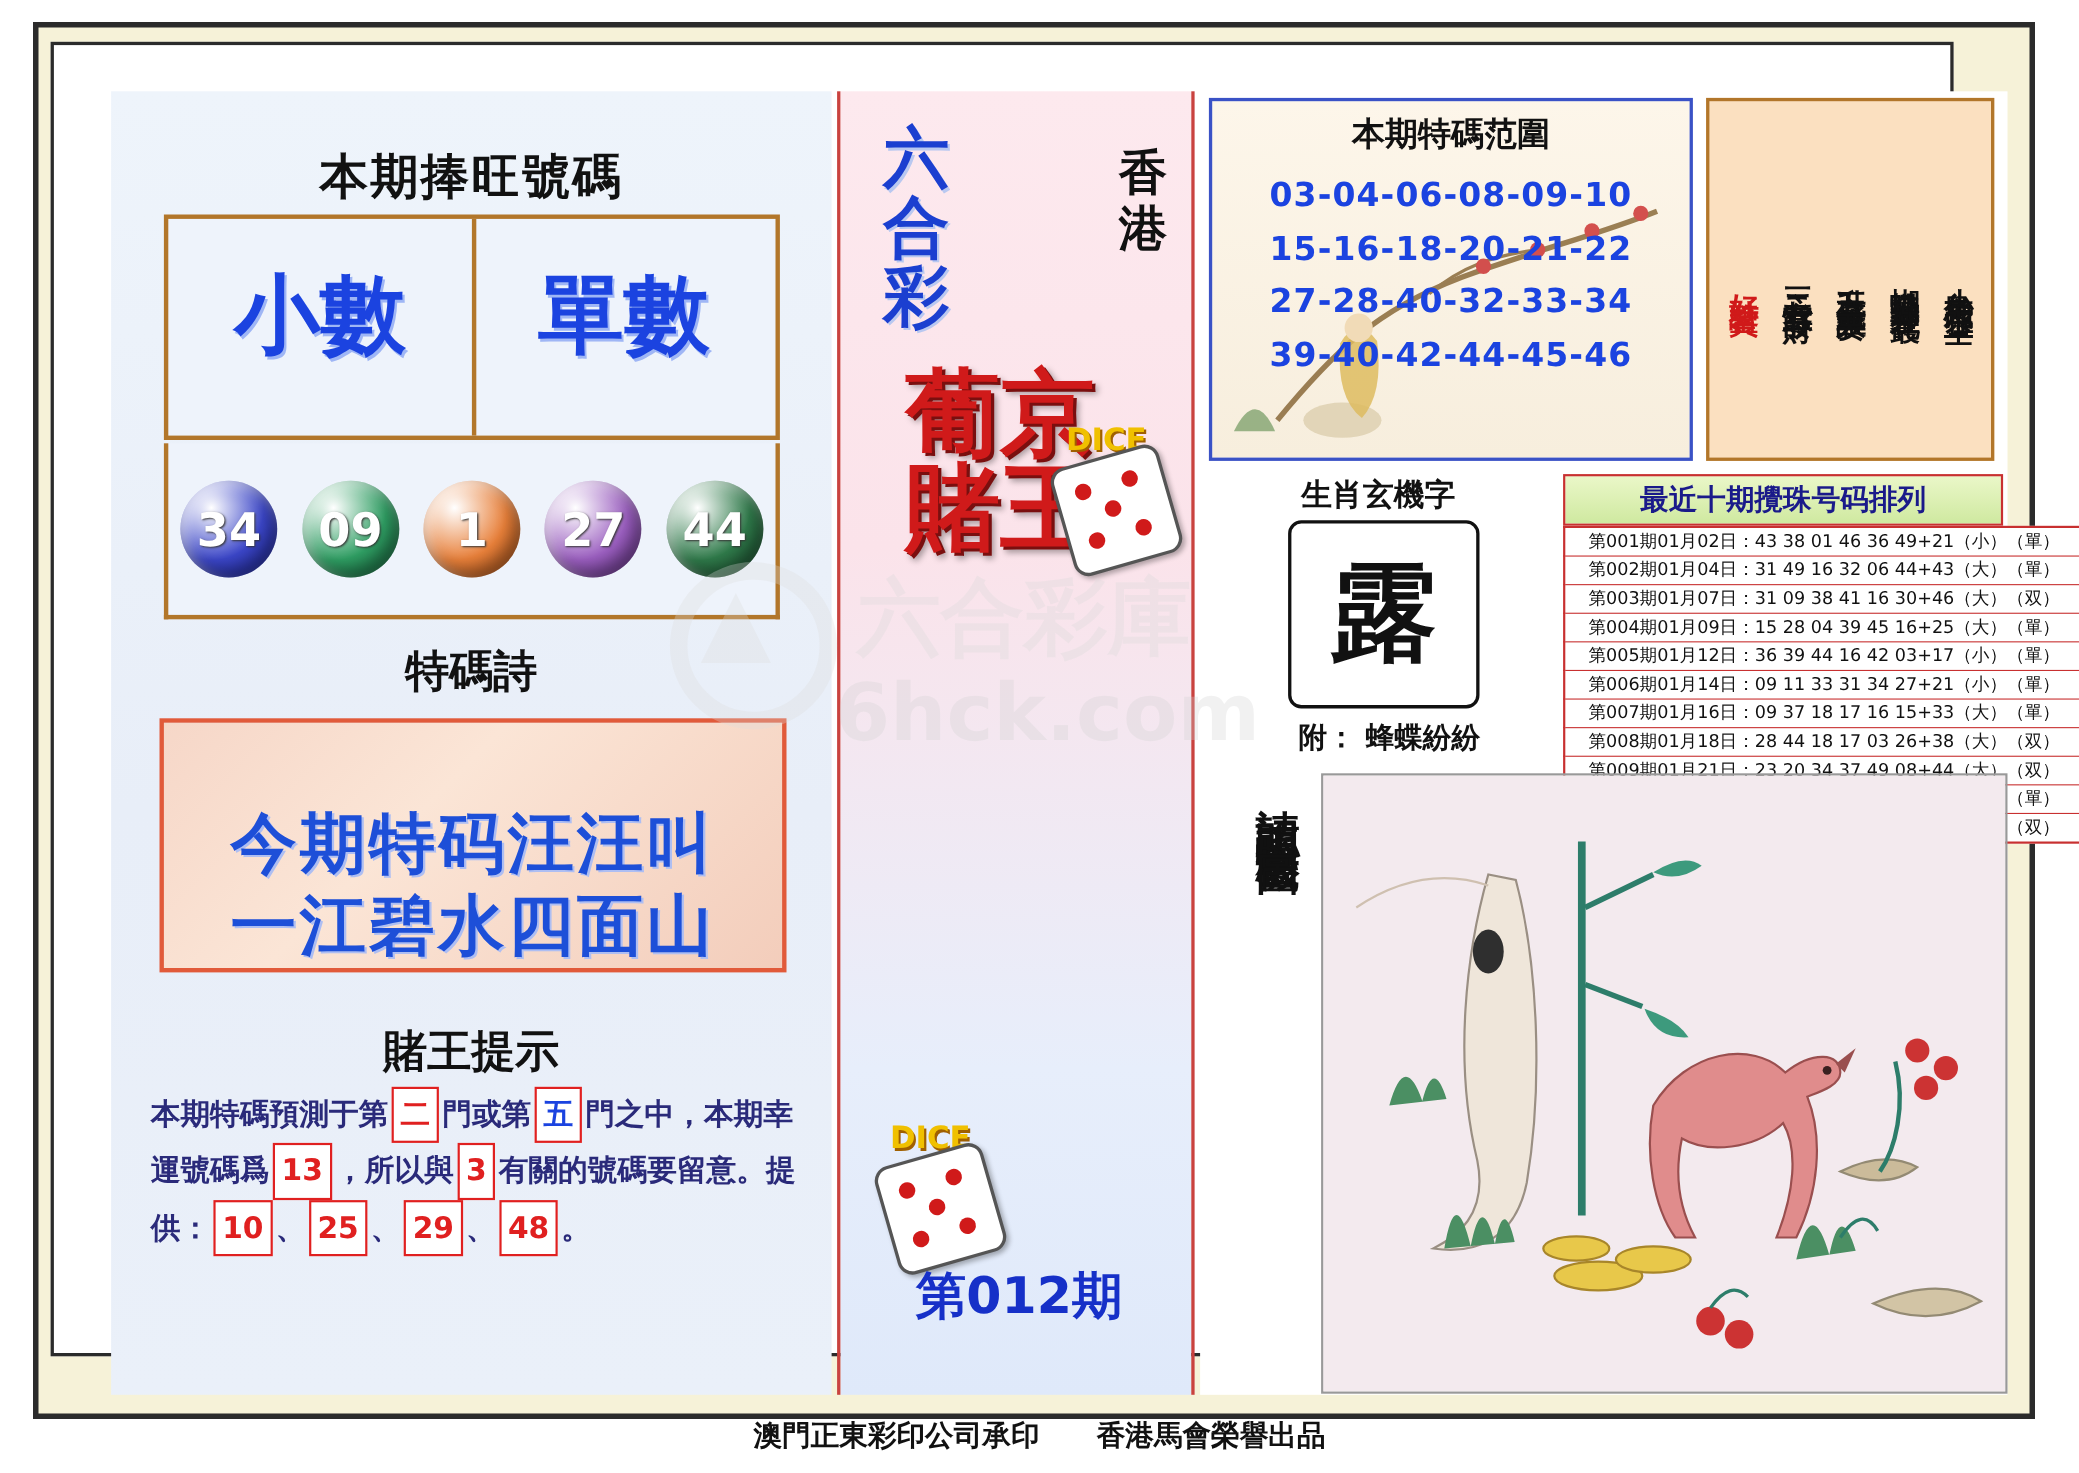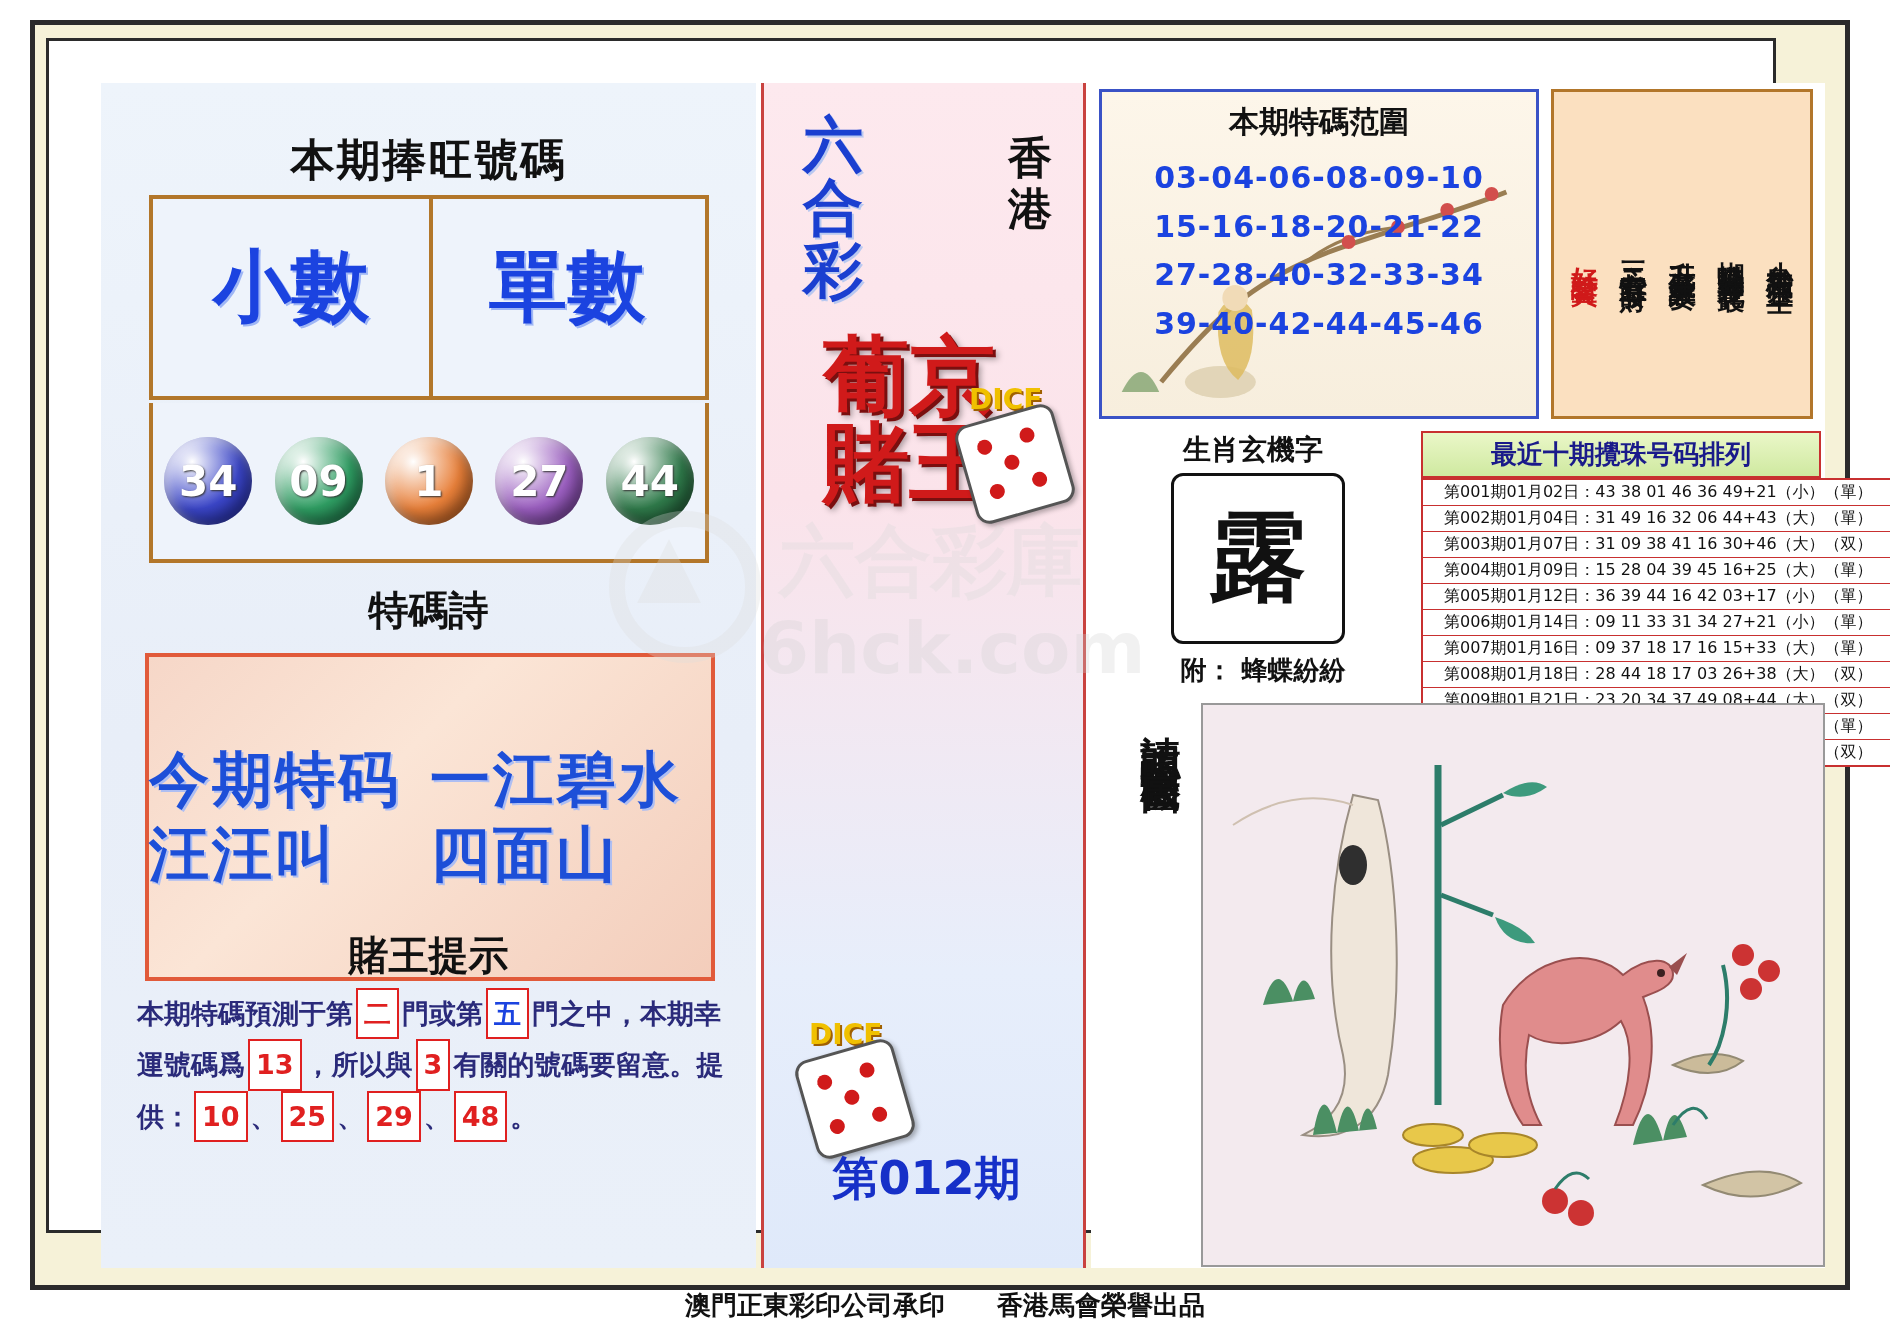--- a/index.html
+++ b/index.html
@@ -37,7 +37,7 @@
   
   .mid{position:absolute;left:712px;top:42px;width:325px;height:1185px;background:linear-gradient(180deg,#fde9ee 0%,#fbe3ea 35%,#e7eefb 75%,#dfe9fa 100%);border-left:3px solid #c9423f;border-right:3px solid #c9423f;box-sizing:border-box;}
   .mid-title{position:absolute;left:14px;top:30px;width:110px;font-size:60px;font-weight:bold;color:#1b3fd0;line-height:1.05;text-align:center;text-shadow:2px 2px 0 #b9c8f0;}
-  .mid-hk{position:absolute;right:22px;top:50px;width:62px;font-size:44px;font-weight:bold;color:#111;line-height:1.15;text-align:center;}
+  .mid-hk{position:absolute;right:4px;top:50px;width:62px;font-size:44px;font-weight:bold;color:#111;line-height:1.15;}
   .mid-brand{position:absolute;left:50px;top:250px;width:190px;font-size:86px;font-weight:bold;color:#d01a1a;line-height:1.0;text-align:center;text-shadow:3px 3px 0 #7a0f0f,5px 5px 6px rgba(0,0,0,.35);}
   .dice{position:absolute;width:96px;height:96px;background:#fff;border:3px solid #555;border-radius:14px;transform:rotate(-16deg);box-shadow:2px 3px 5px rgba(0,0,0,.3);}
   .dice .pip{position:absolute;width:15px;height:15px;background:#d01a1a;border-radius:50%;}

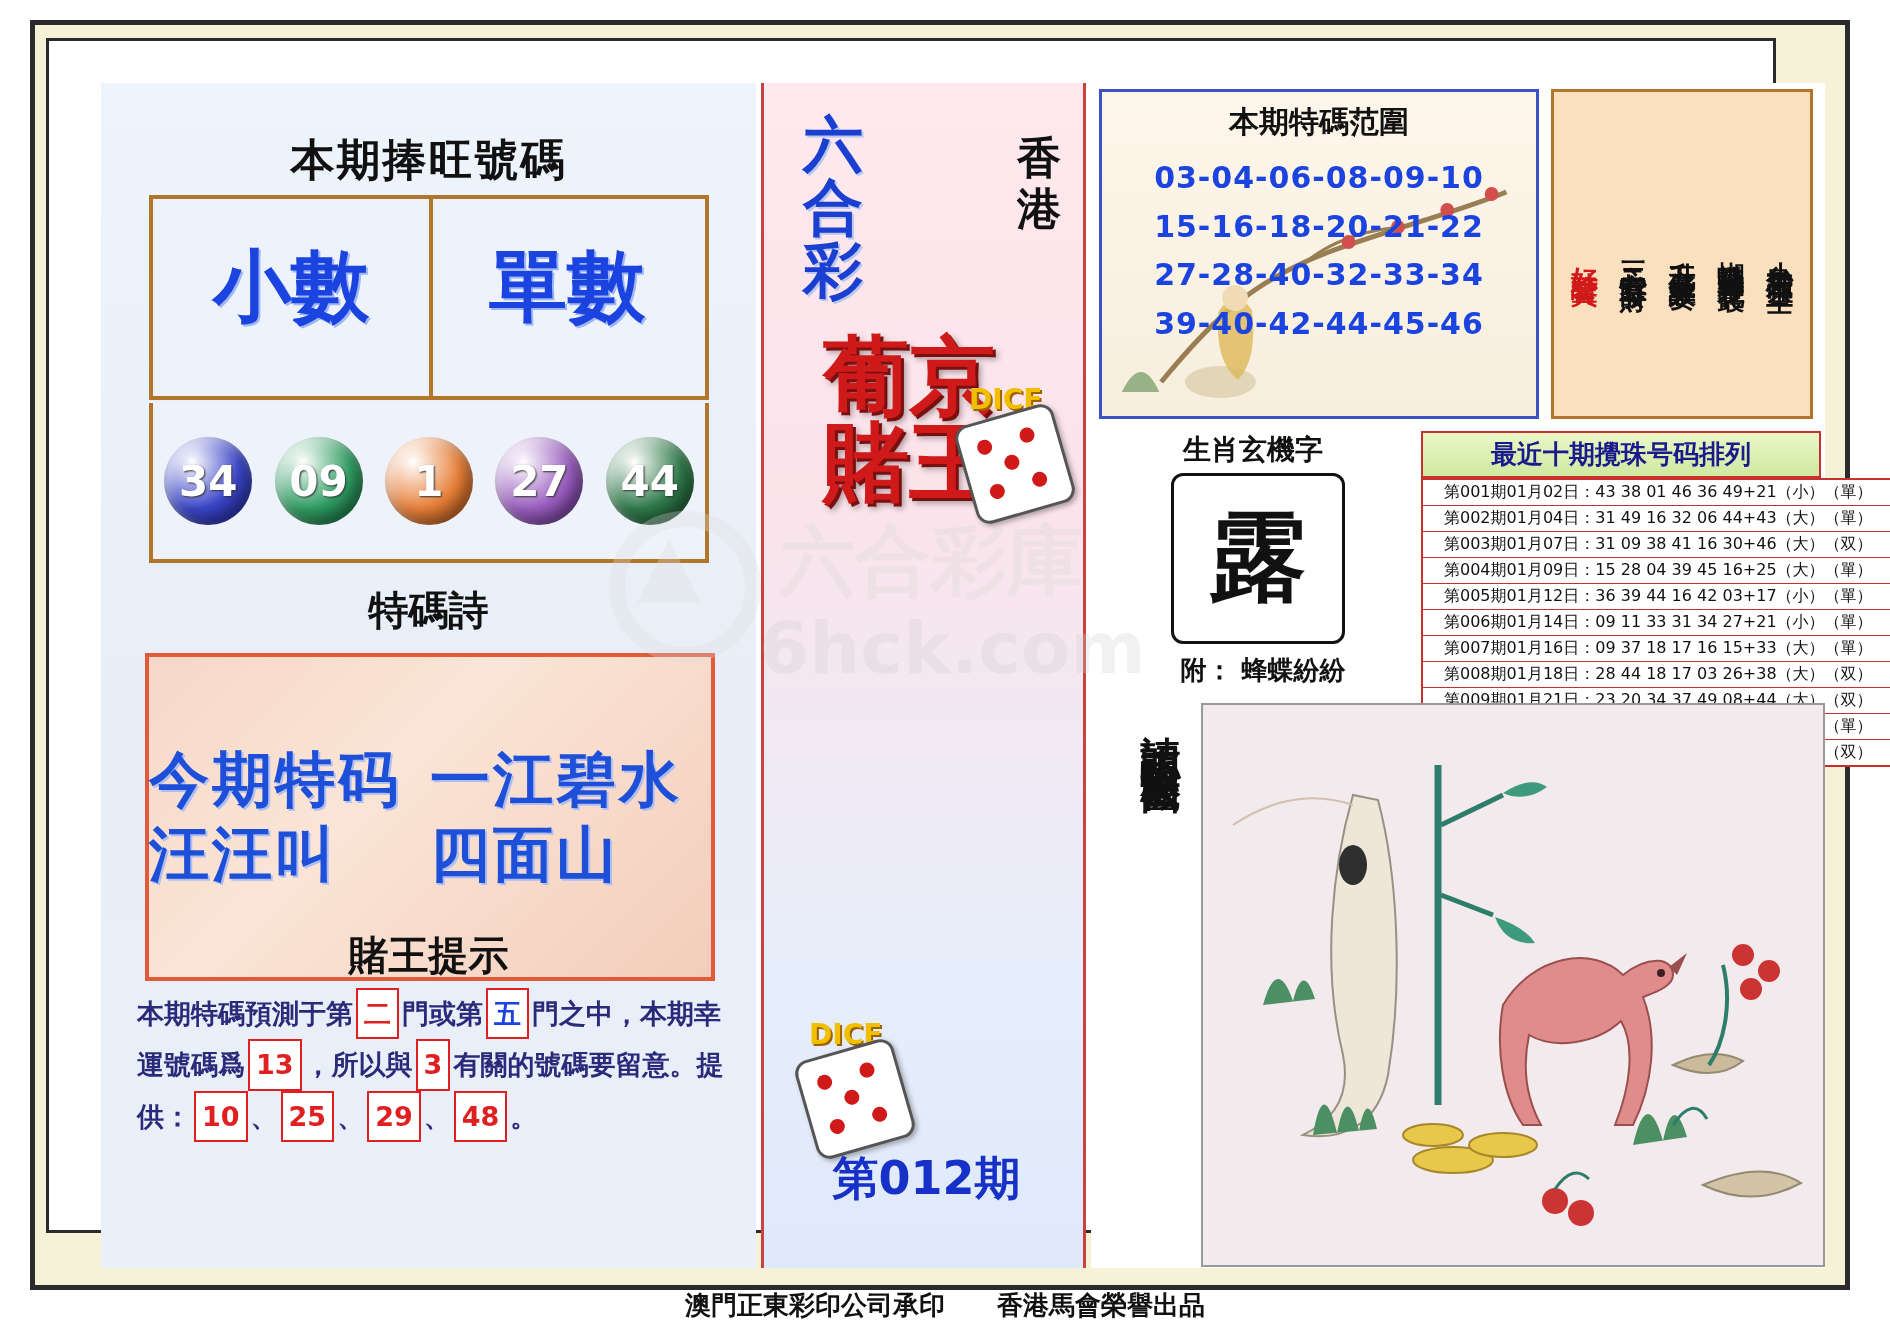--- a/index.html
+++ b/index.html
@@ -27,7 +27,7 @@
   .box-b{position:absolute;left:48px;top:320px;width:560px;height:160px;border:4px solid #b2762a;border-top:none;background:#eef3fb;box-sizing:border-box;display:flex;align-items:center;justify-content:space-around;}
   .ball{width:88px;height:88px;border-radius:50%;display:flex;align-items:center;justify-content:center;font-size:42px;font-weight:bold;color:#fff;text-shadow:1px 1px 2px #333;box-shadow:inset -6px -8px 14px rgba(0,0,0,.35), inset 6px 6px 12px rgba(255,255,255,.55);}
   .sub-ttl{position:absolute;left:0;top:500px;width:655px;text-align:center;font-size:40px;font-weight:bold;color:#111;}
-  .poem-box{position:absolute;left:44px;top:570px;width:570px;height:328px;border:4px solid #e15a3a;background:linear-gradient(135deg,#f6d7c8 0%,#fbe5d6 40%,#f3cdbb 100%);box-sizing:border-box;display:flex;flex-direction:row;align-items:center;justify-content:flex-start;}
+  .poem-box{position:absolute;left:44px;top:570px;width:570px;height:231px;border:4px solid #e15a3a;background:linear-gradient(135deg,#f6d7c8 0%,#fbe5d6 40%,#f3cdbb 100%);box-sizing:border-box;display:flex;flex-direction:column;align-items:center;justify-content:flex-end;}
   .poem-line{font-size:60px;font-weight:bold;color:#1d4fd8;text-shadow:2px 2px 0 #aebef2;letter-spacing:3px;line-height:1.25;}
   .tips-ttl{position:absolute;left:0;top:845px;width:655px;text-align:center;font-size:40px;font-weight:bold;color:#111;}
   .tips-body{position:absolute;left:36px;top:905px;width:590px;font-size:27px;color:#2a2a7a;line-height:1.75;font-weight:bold;}

